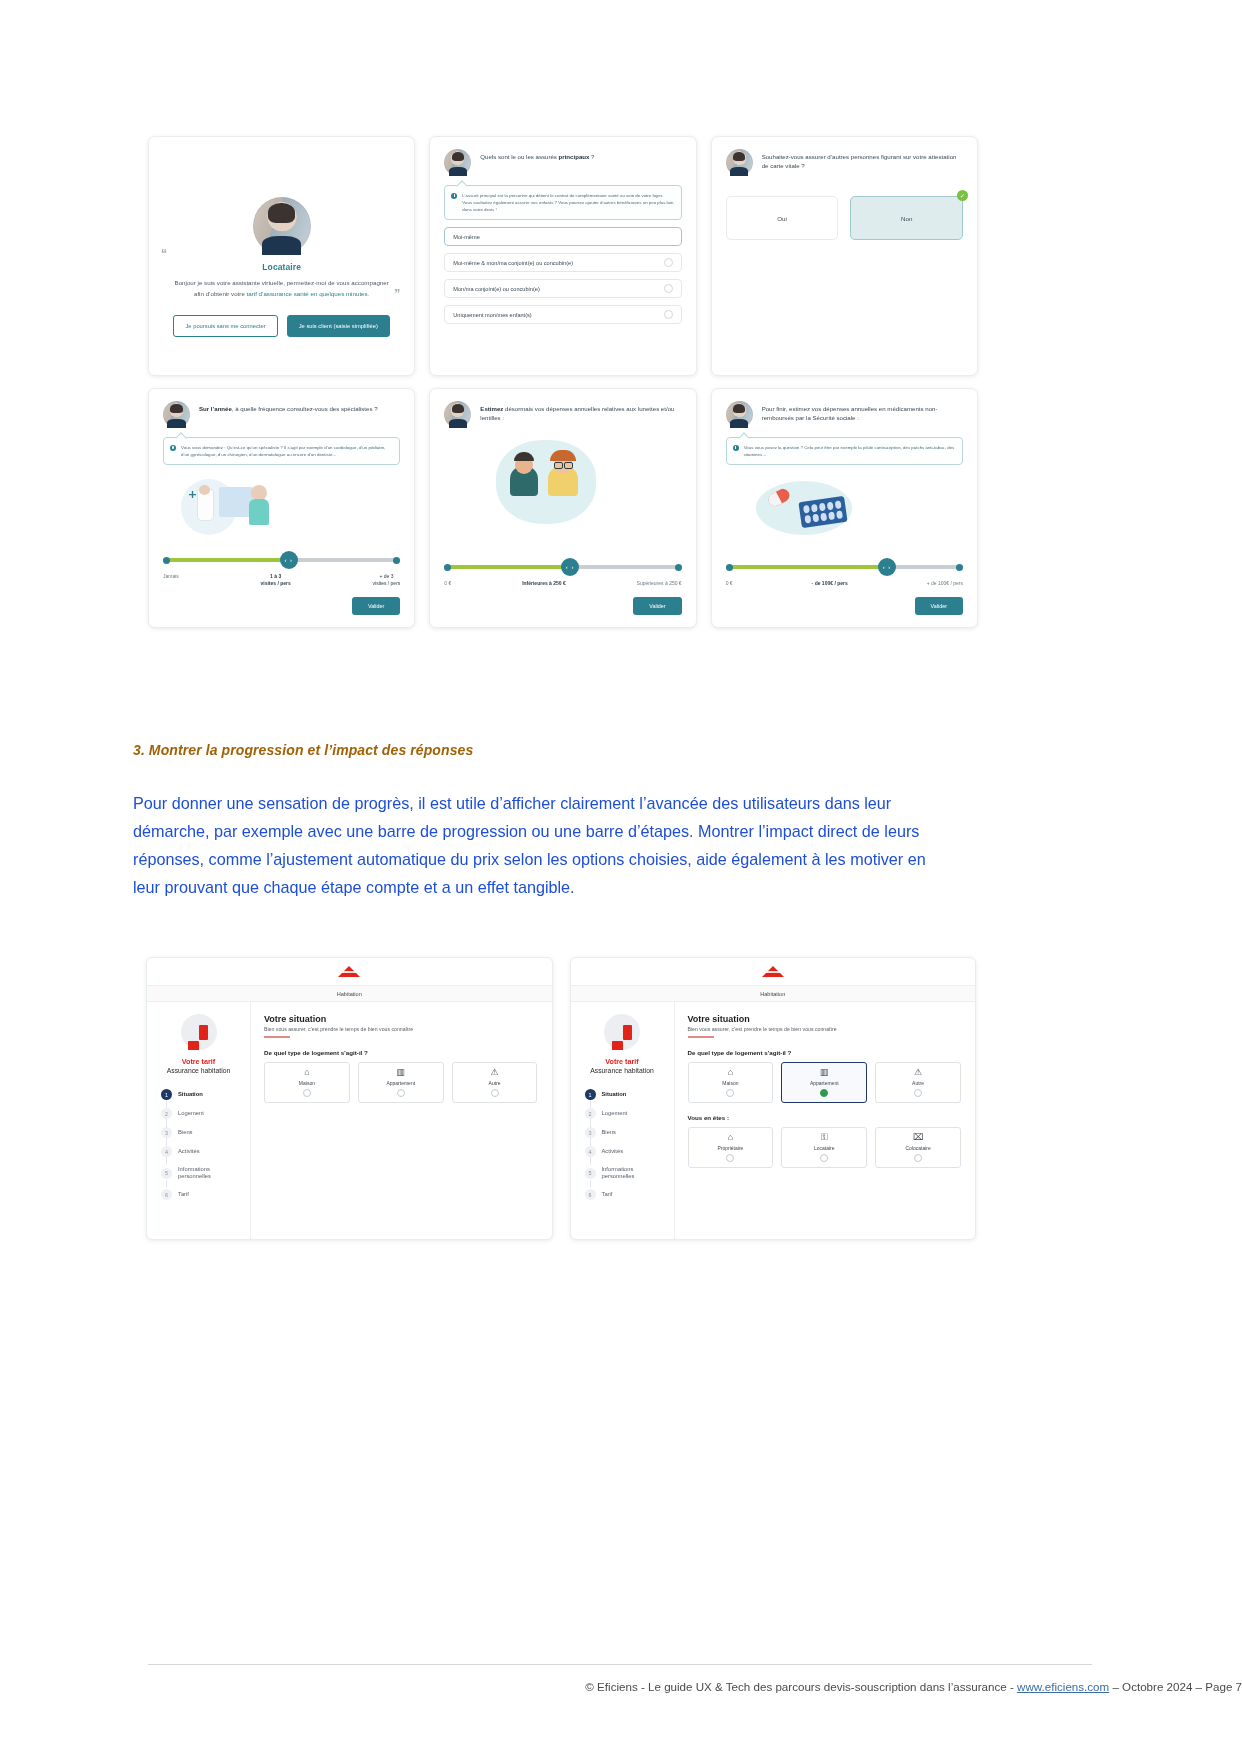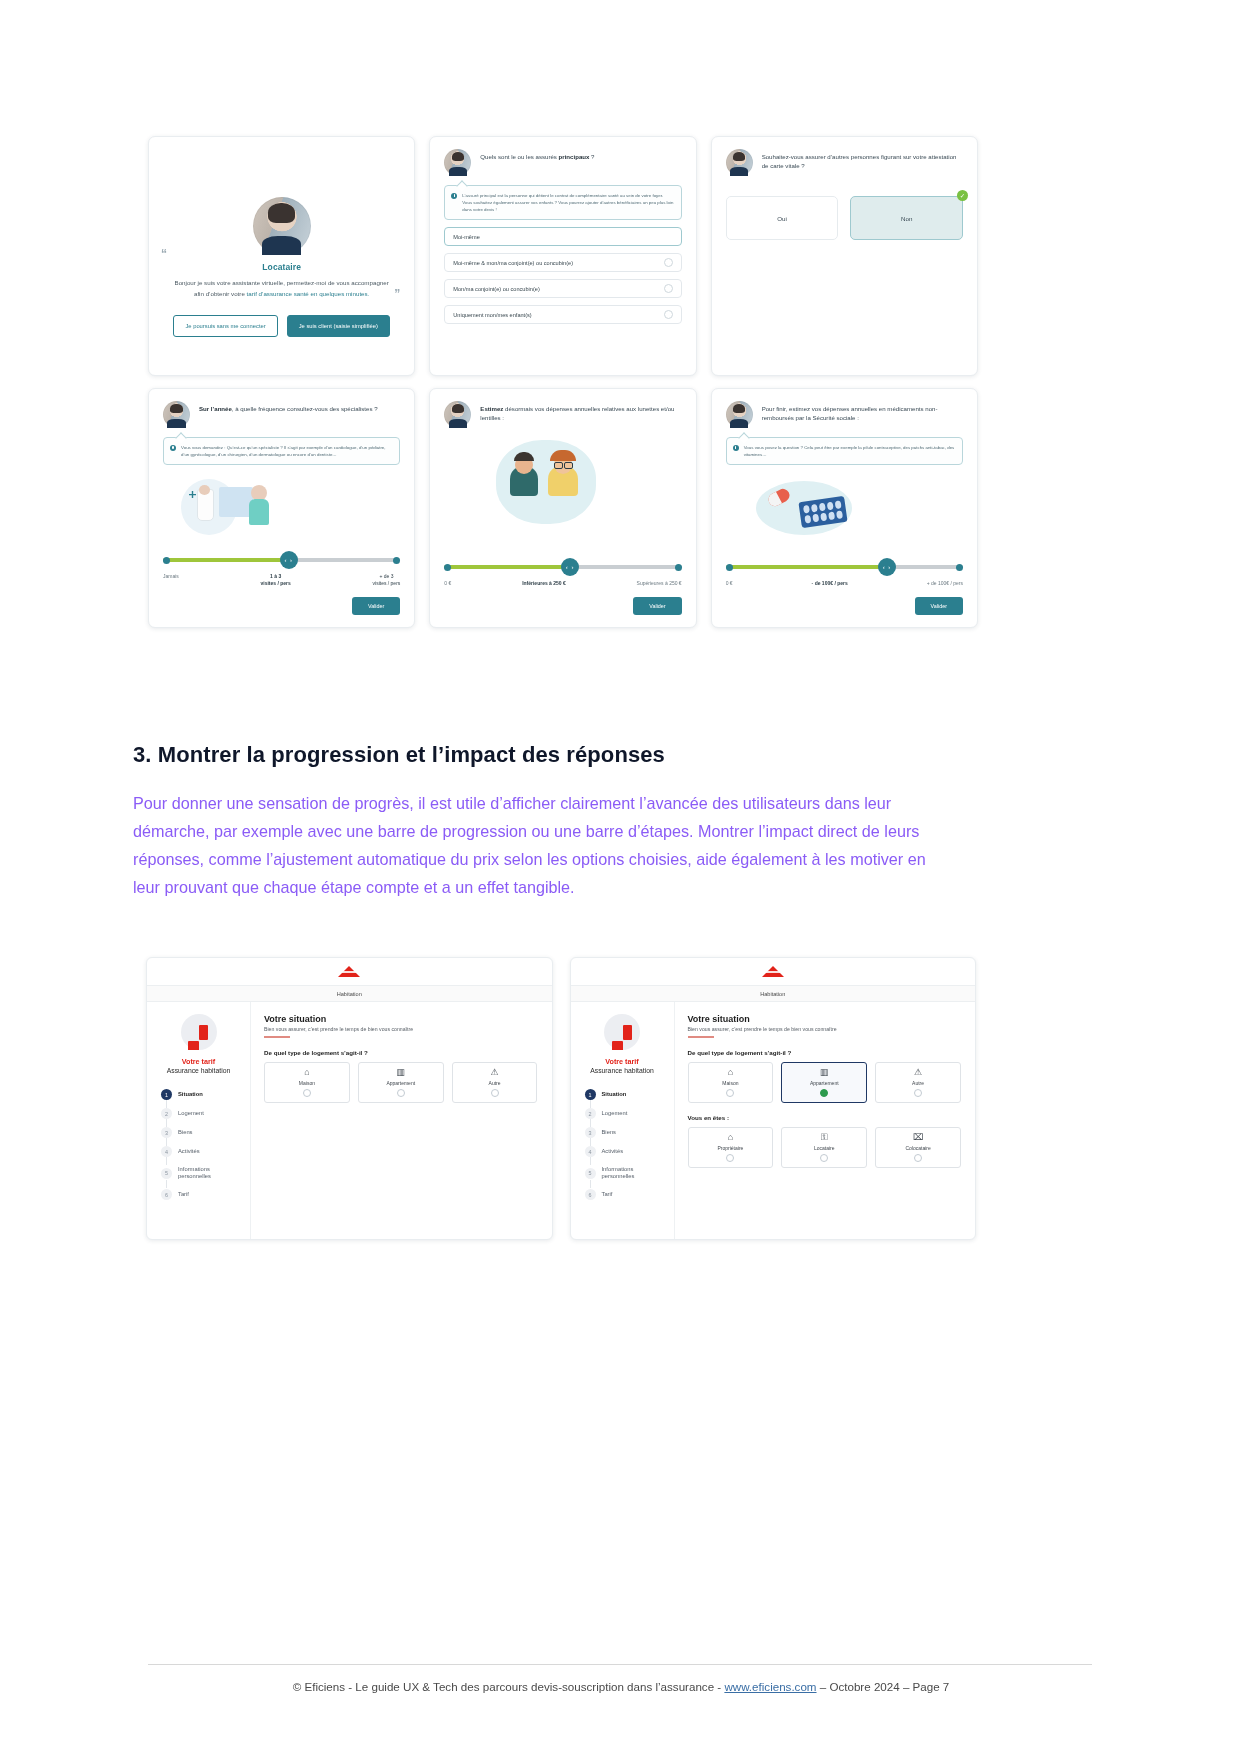--- a/index.html
+++ b/index.html
@@ -183,8 +183,9 @@
   
   .h3 {
     position:absolute; left:133px; top:742px;
-    font-size:22px; font-weight:bold; color:#0f172a;
+    font-size:14px; font-weight:bold; color:#a16207;
     letter-spacing:.1px;
+    font-style:italic;
   }
   .para {
     position:absolute; left:133px; top:790px; width:810px;

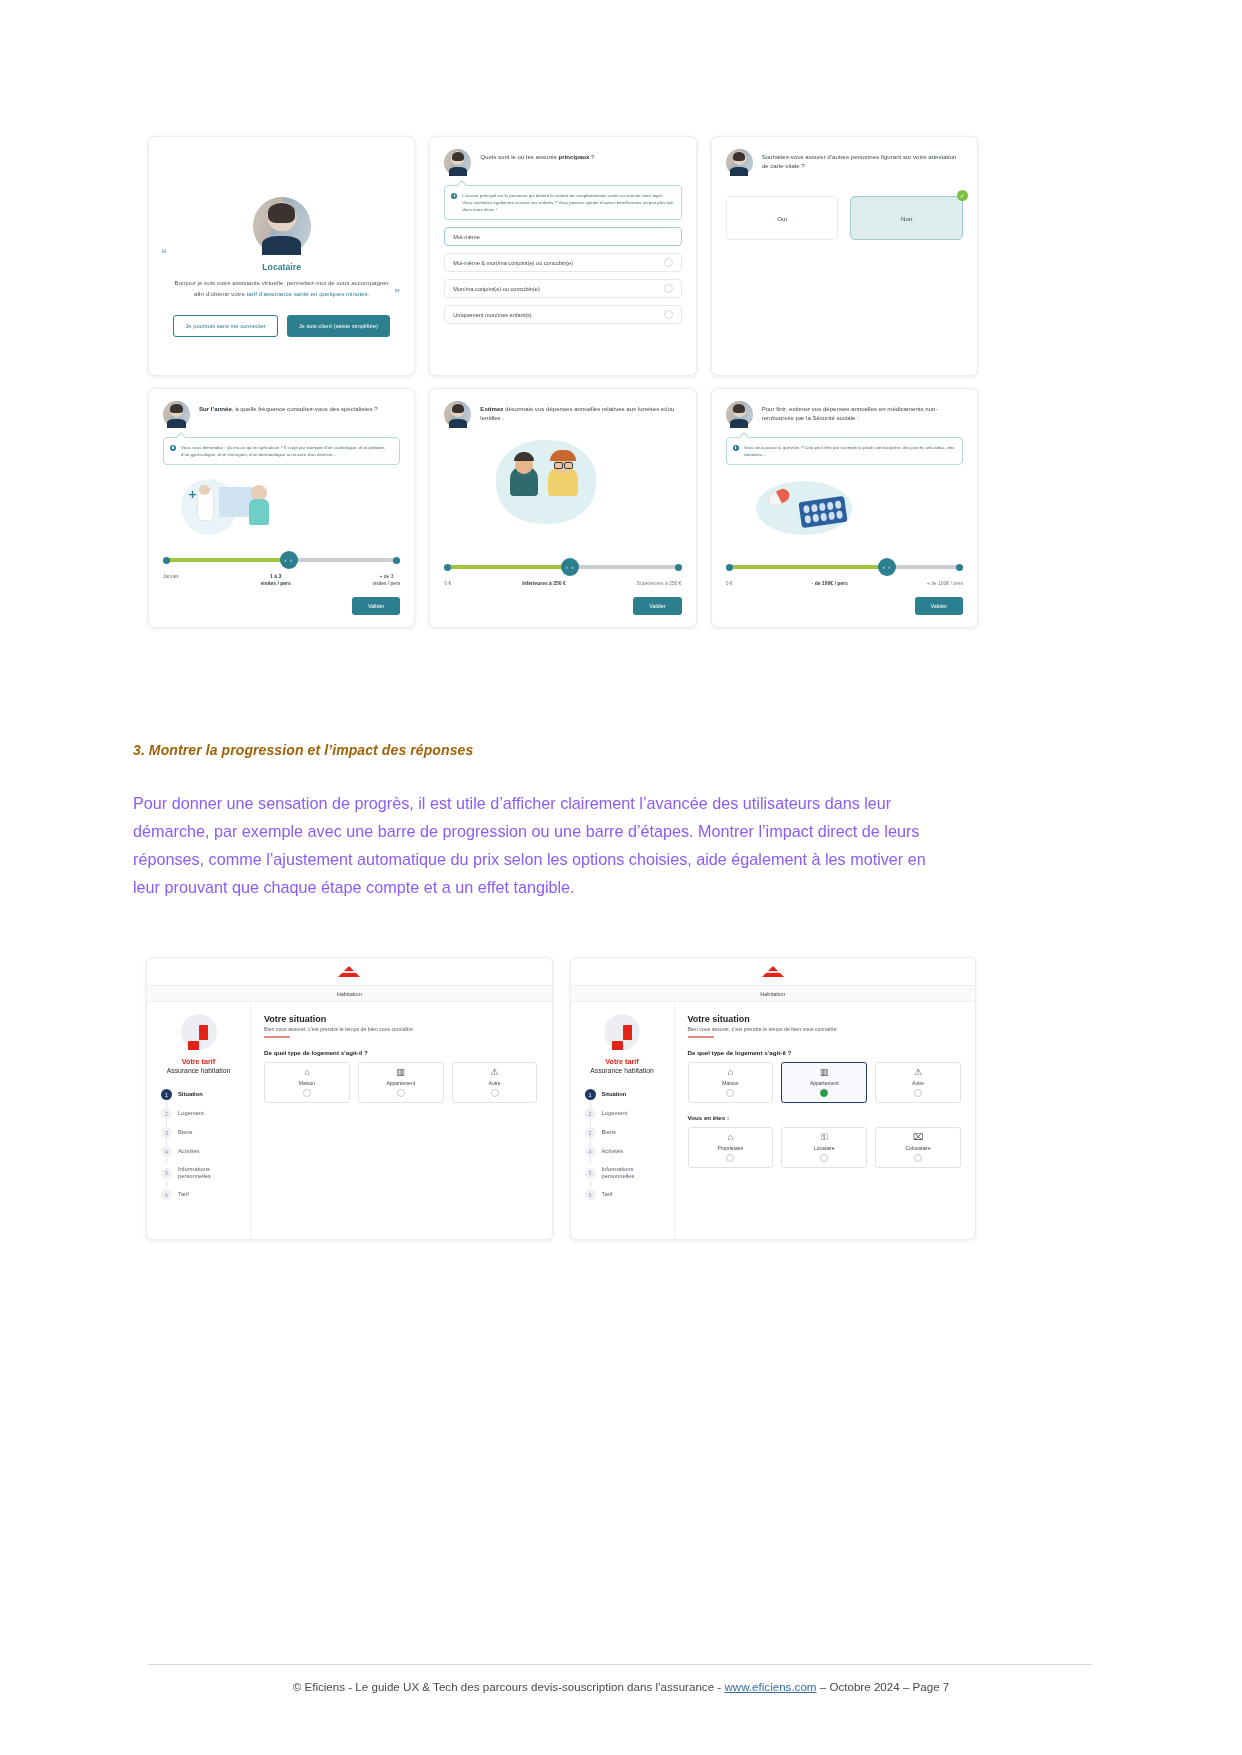--- a/index.html
+++ b/index.html
@@ -189,7 +189,7 @@
   }
   .para {
     position:absolute; left:133px; top:790px; width:810px;
-    font-size:16.2px; line-height:1.72; color:#8b5cf6;
+    font-size:16.2px; line-height:1.72; color:#1d4ed8;
   }
 
   

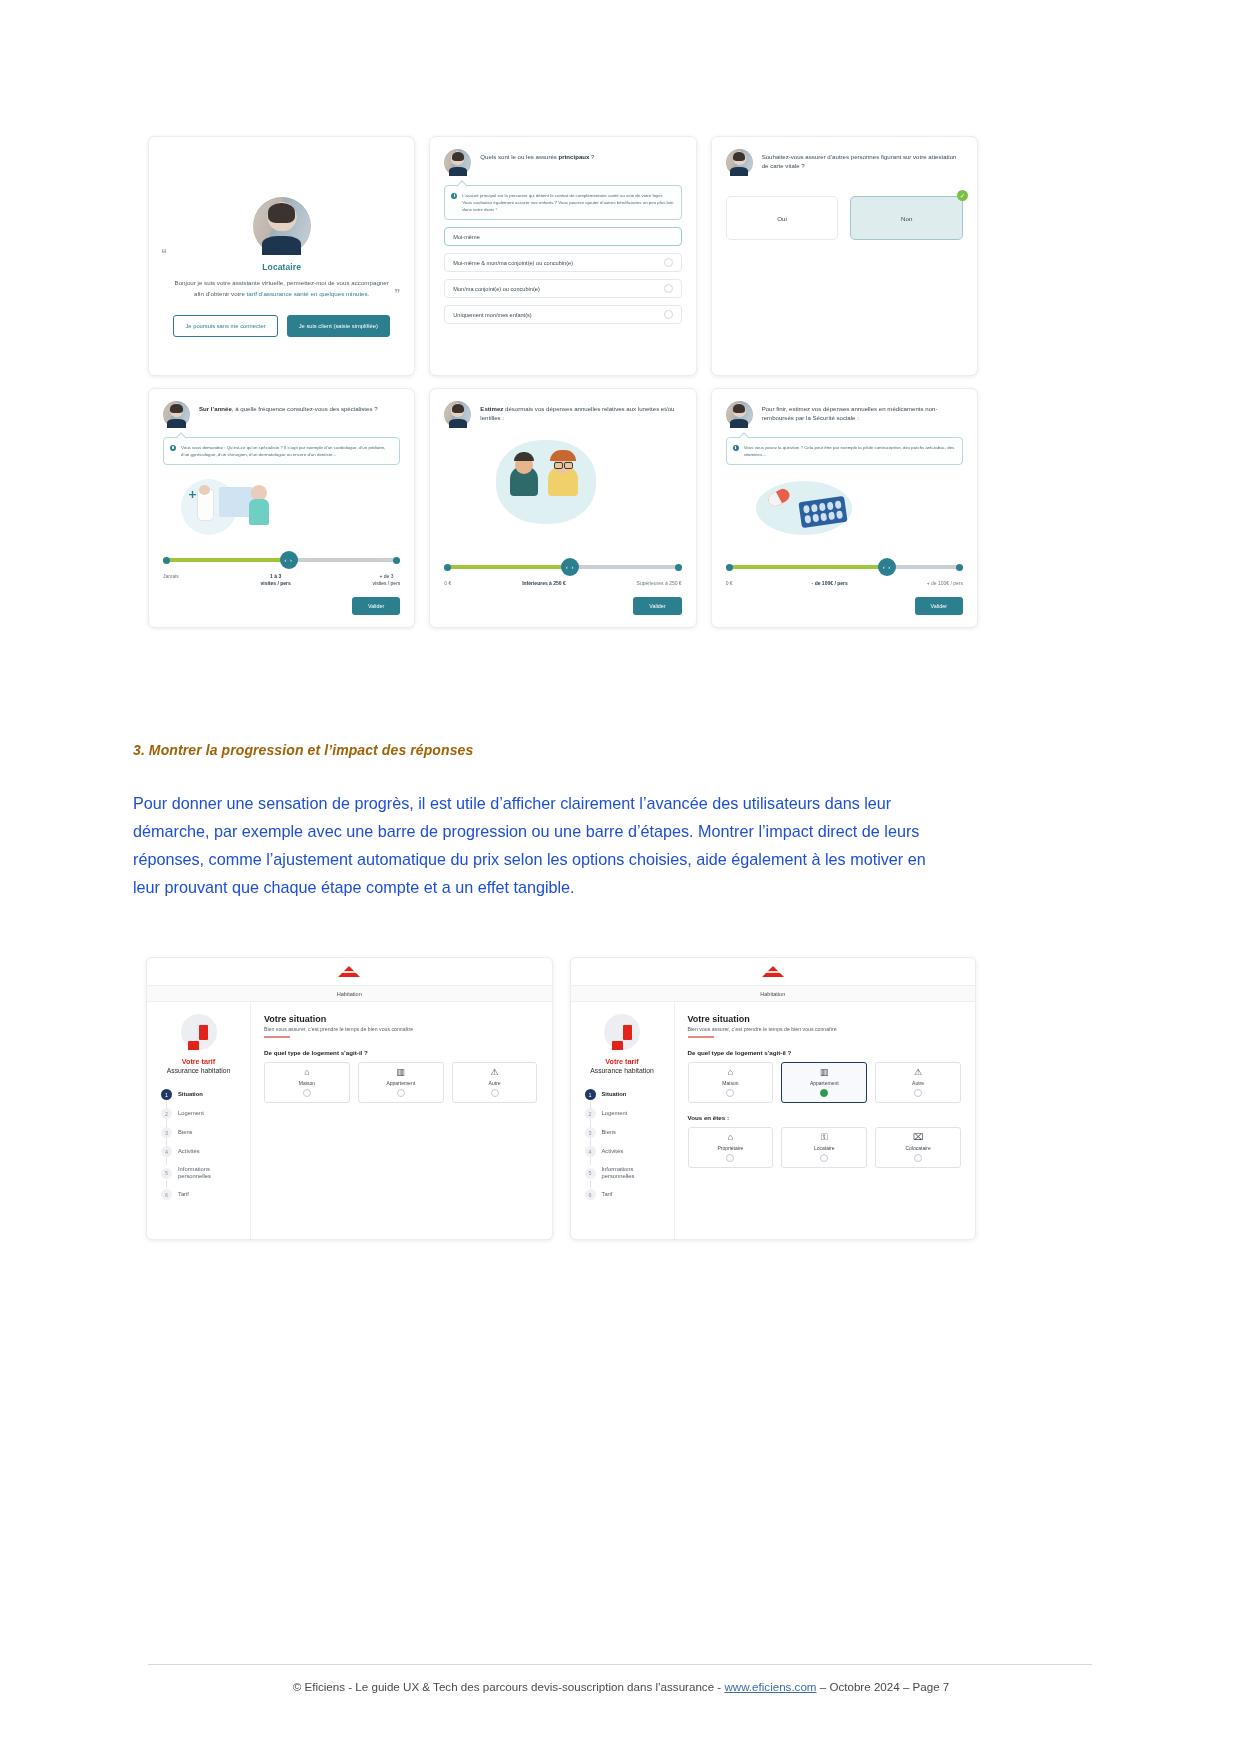--- a/index.html
+++ b/index.html
@@ -261,7 +261,7 @@
   
   .footer-rule { position:absolute; left:148px; top:1664px; width:944px; height:1px; background:#d8d8d8; }
   .footer {
-    position:absolute; left:0; top:1680px; width:1242px; text-align:center;
+    position:absolute; left:0; top:1680px; width:1242px; text-align:right;
     font-size:11.6px; color:#4a4a4a;
   }
   .footer a { color:#3a6ea5; text-decoration:underline; }

